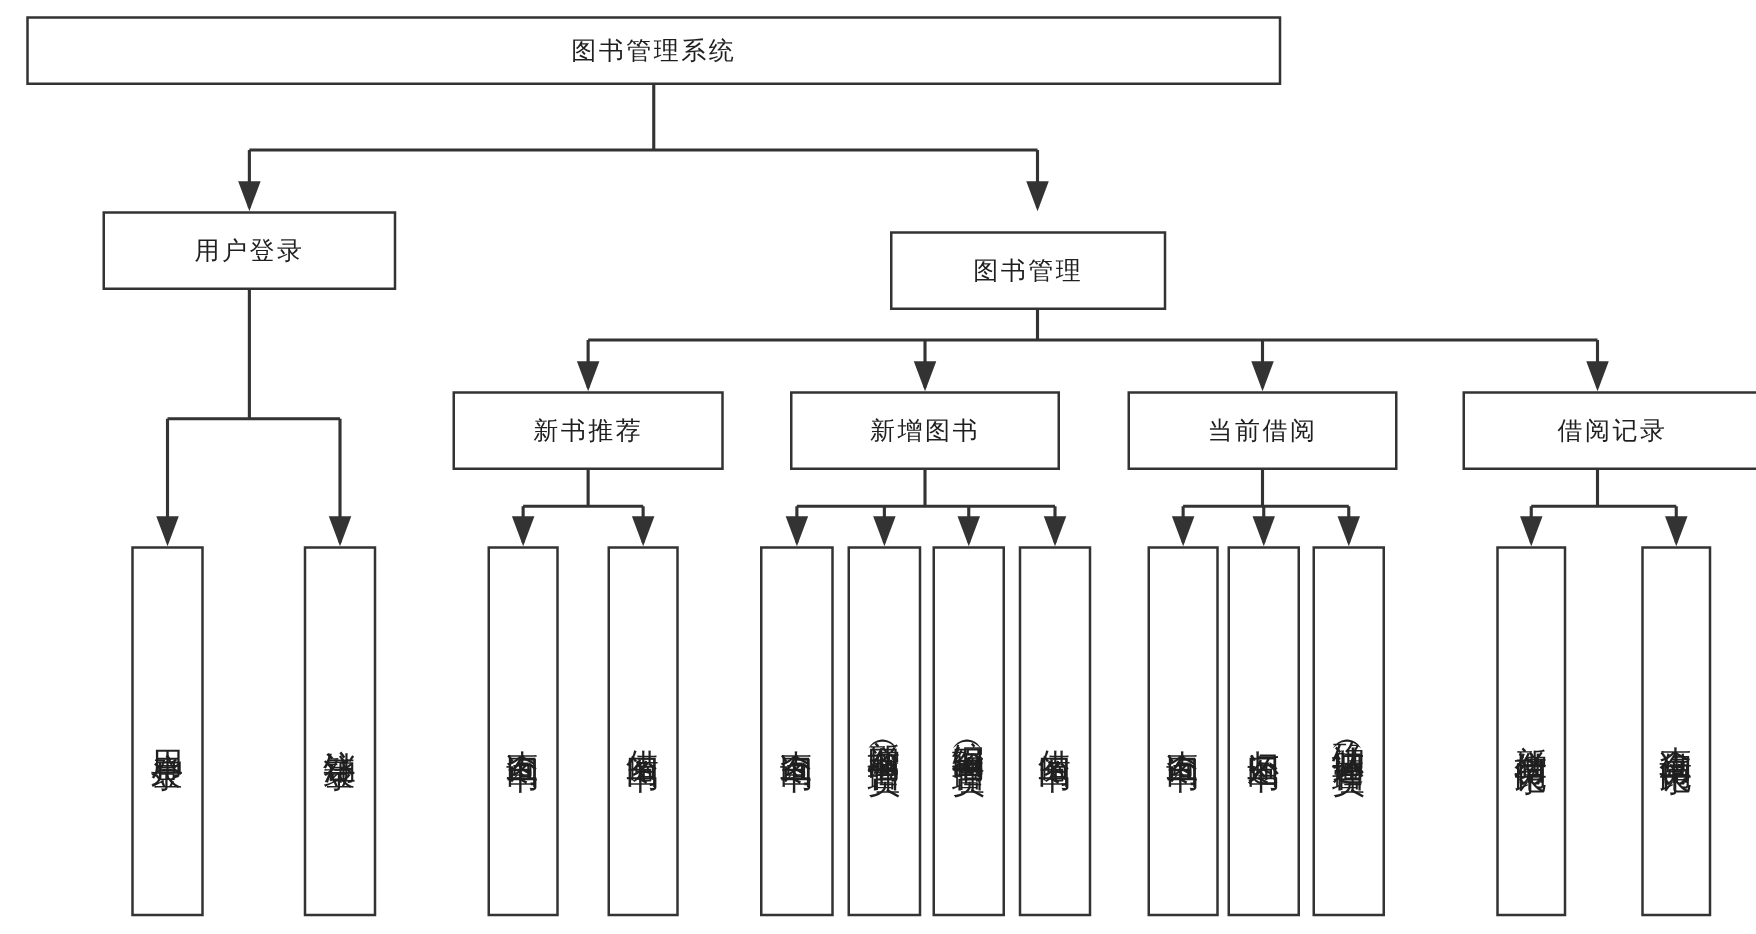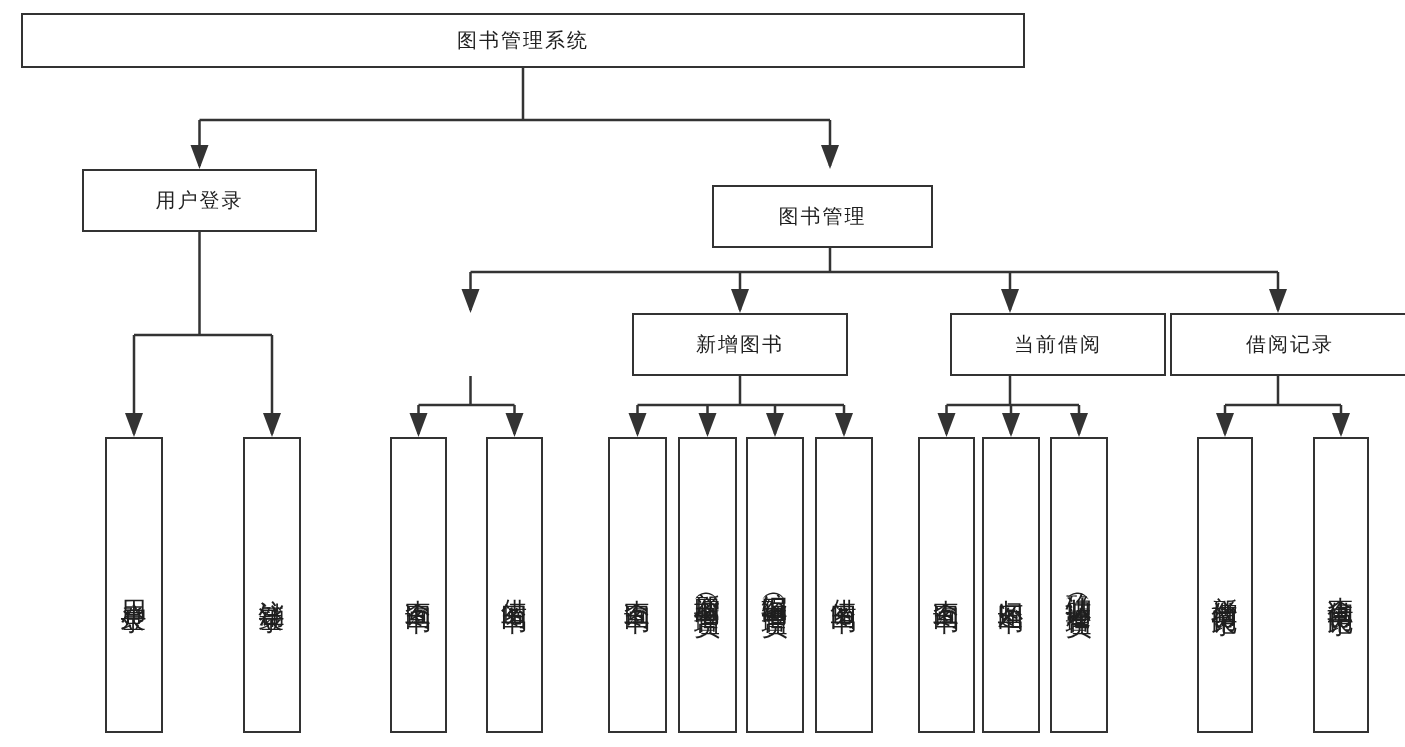--- a/index.html
+++ b/index.html
@@ -101,6 +101,9 @@
     <span>图书管理</span>
   </div>
 
+  <div class="node lvl3a hlabel">
+    <span>新书推荐</span>
+  </div>
   <div class="node lvl3b hlabel">
     <span>新增图书</span>
   </div>

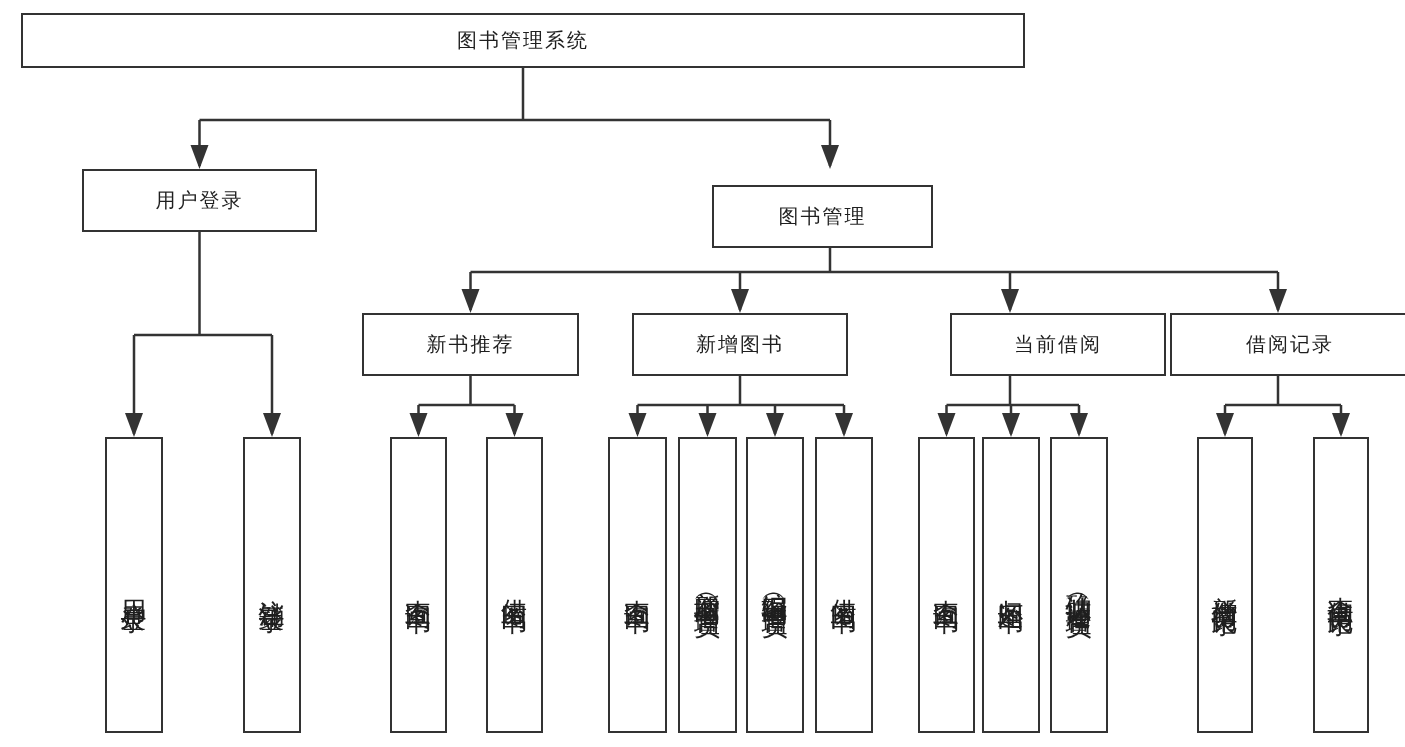--- a/index.html
+++ b/index.html
@@ -28,7 +28,7 @@
   .lvl2b{left:712px;top:169px;width:221px;height:63px;margin-top:16px;}
   .lvl3a{left:362px;top:313px;width:217px;height:63px;}
   .lvl3b{left:632px;top:313px;width:216px;height:63px;}
-  .lvl3c{left:902px;top:313px;width:216px;height:63px;margin-left:48px;}
+  .lvl3c{left:902px;top:313px;width:216px;height:63px;}
   .lvl3d{left:1170px;top:313px;width:240px;height:63px;}
   .leaf{top:437px;height:296px;}
   .leaf .vtext{

